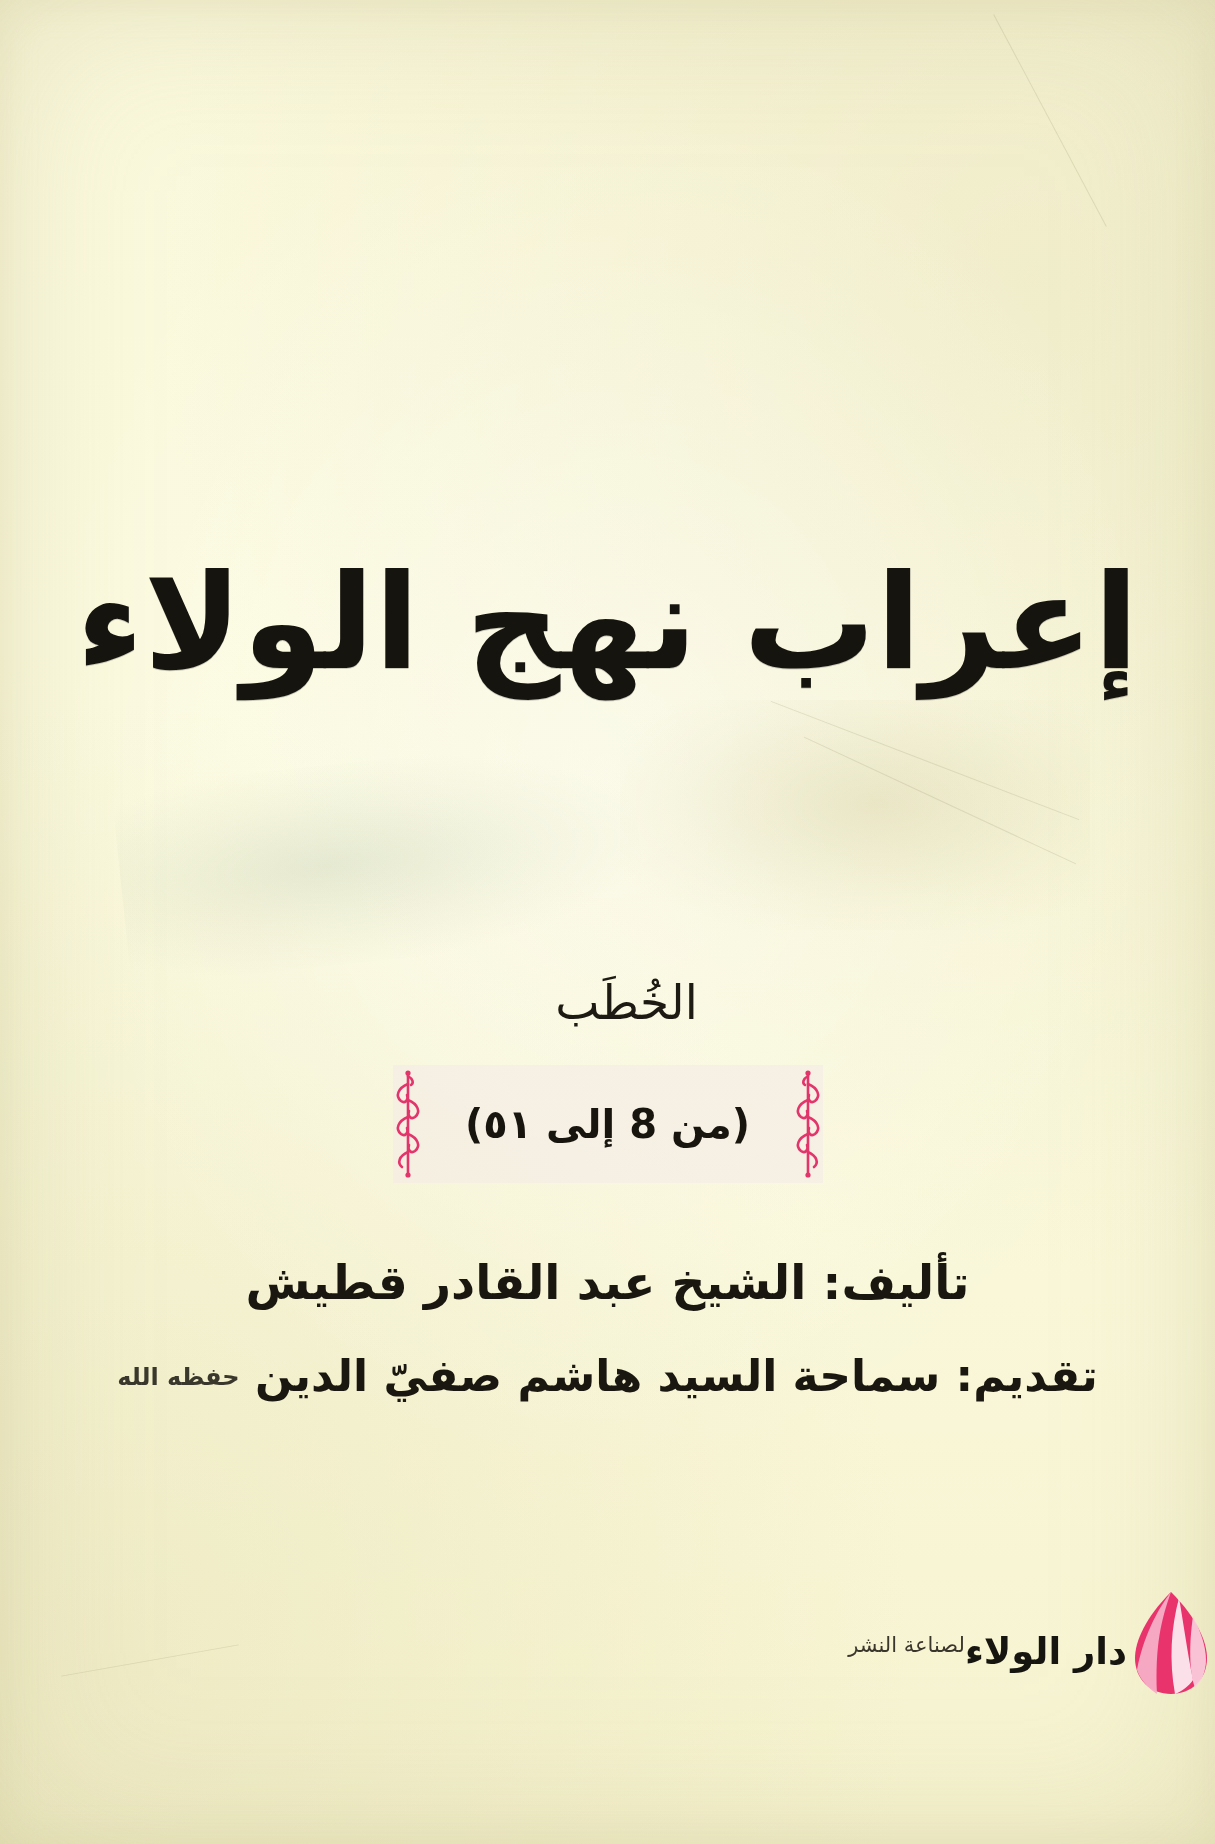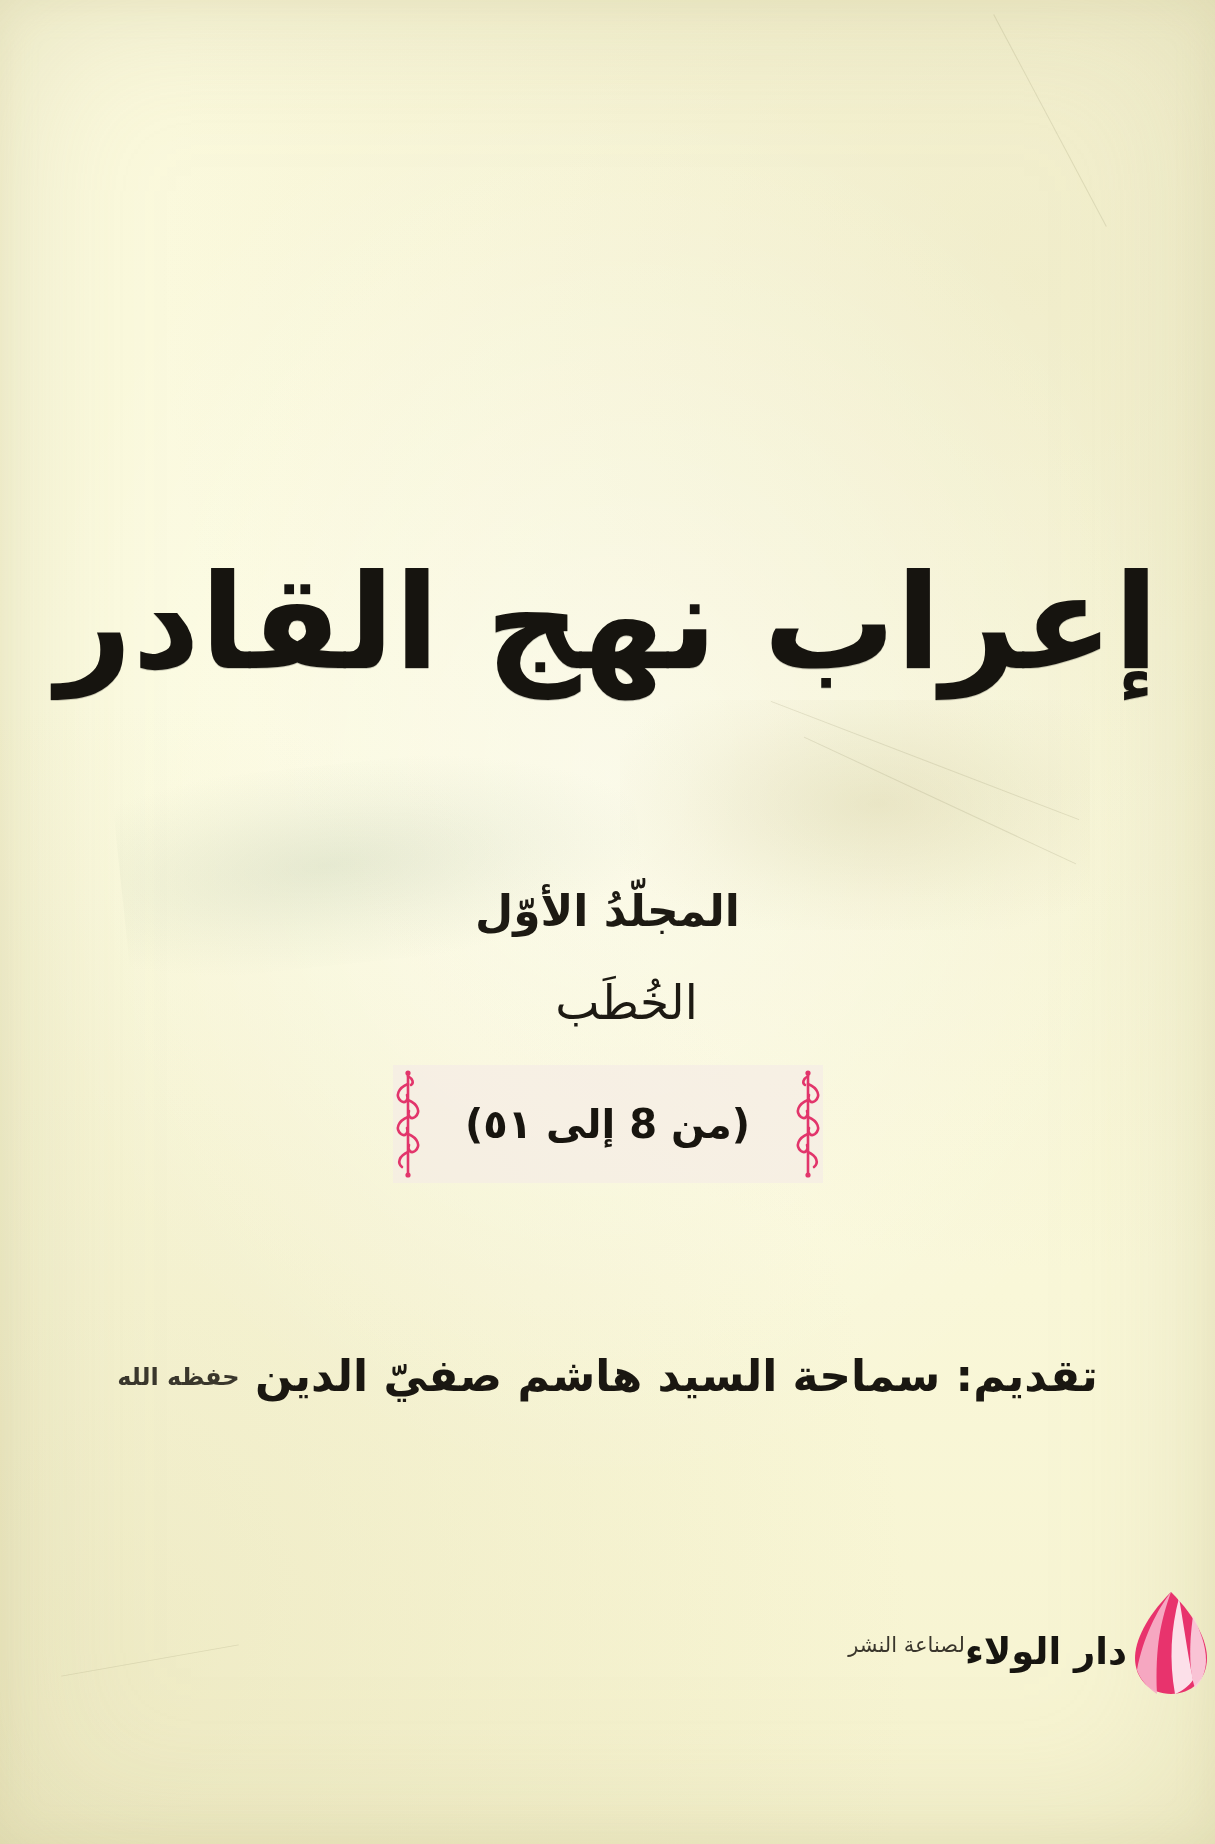--- a/index.html
+++ b/index.html
@@ -198,7 +198,7 @@
 
 <div class="content">
 
-  <div class="title-main">إعراب نهج القادر</div>
+  <div class="title-main">إعراب نهج الولاء</div>
 
   <div class="volume">المجلّدُ الأوّل</div>
 

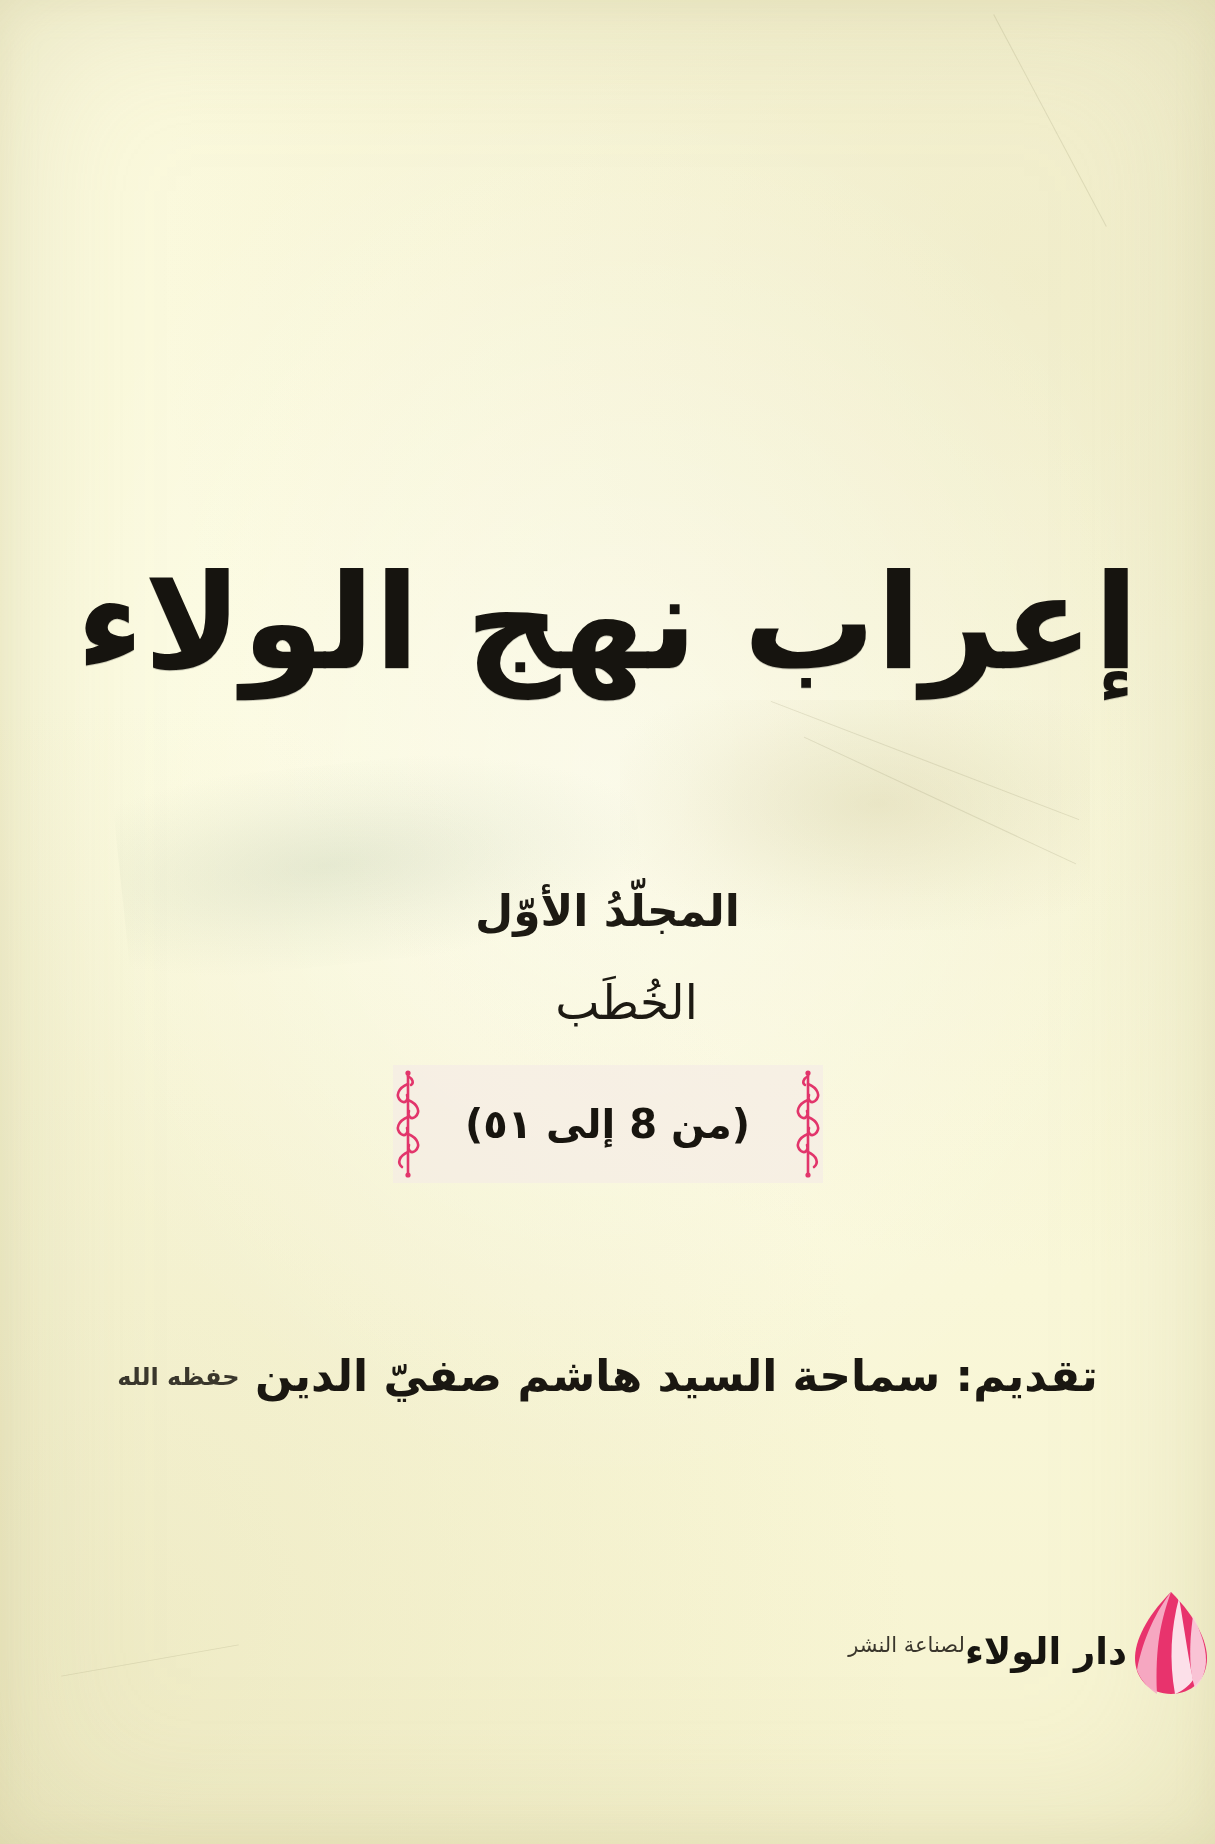--- a/index.html
+++ b/index.html
@@ -200,7 +200,6 @@
 
   <div class="title-main">إعراب نهج الولاء</div>
 
-  <div class="volume">المجلّدُ الأوّل</div>
 
   <div class="section">الخُطَب</div>
 

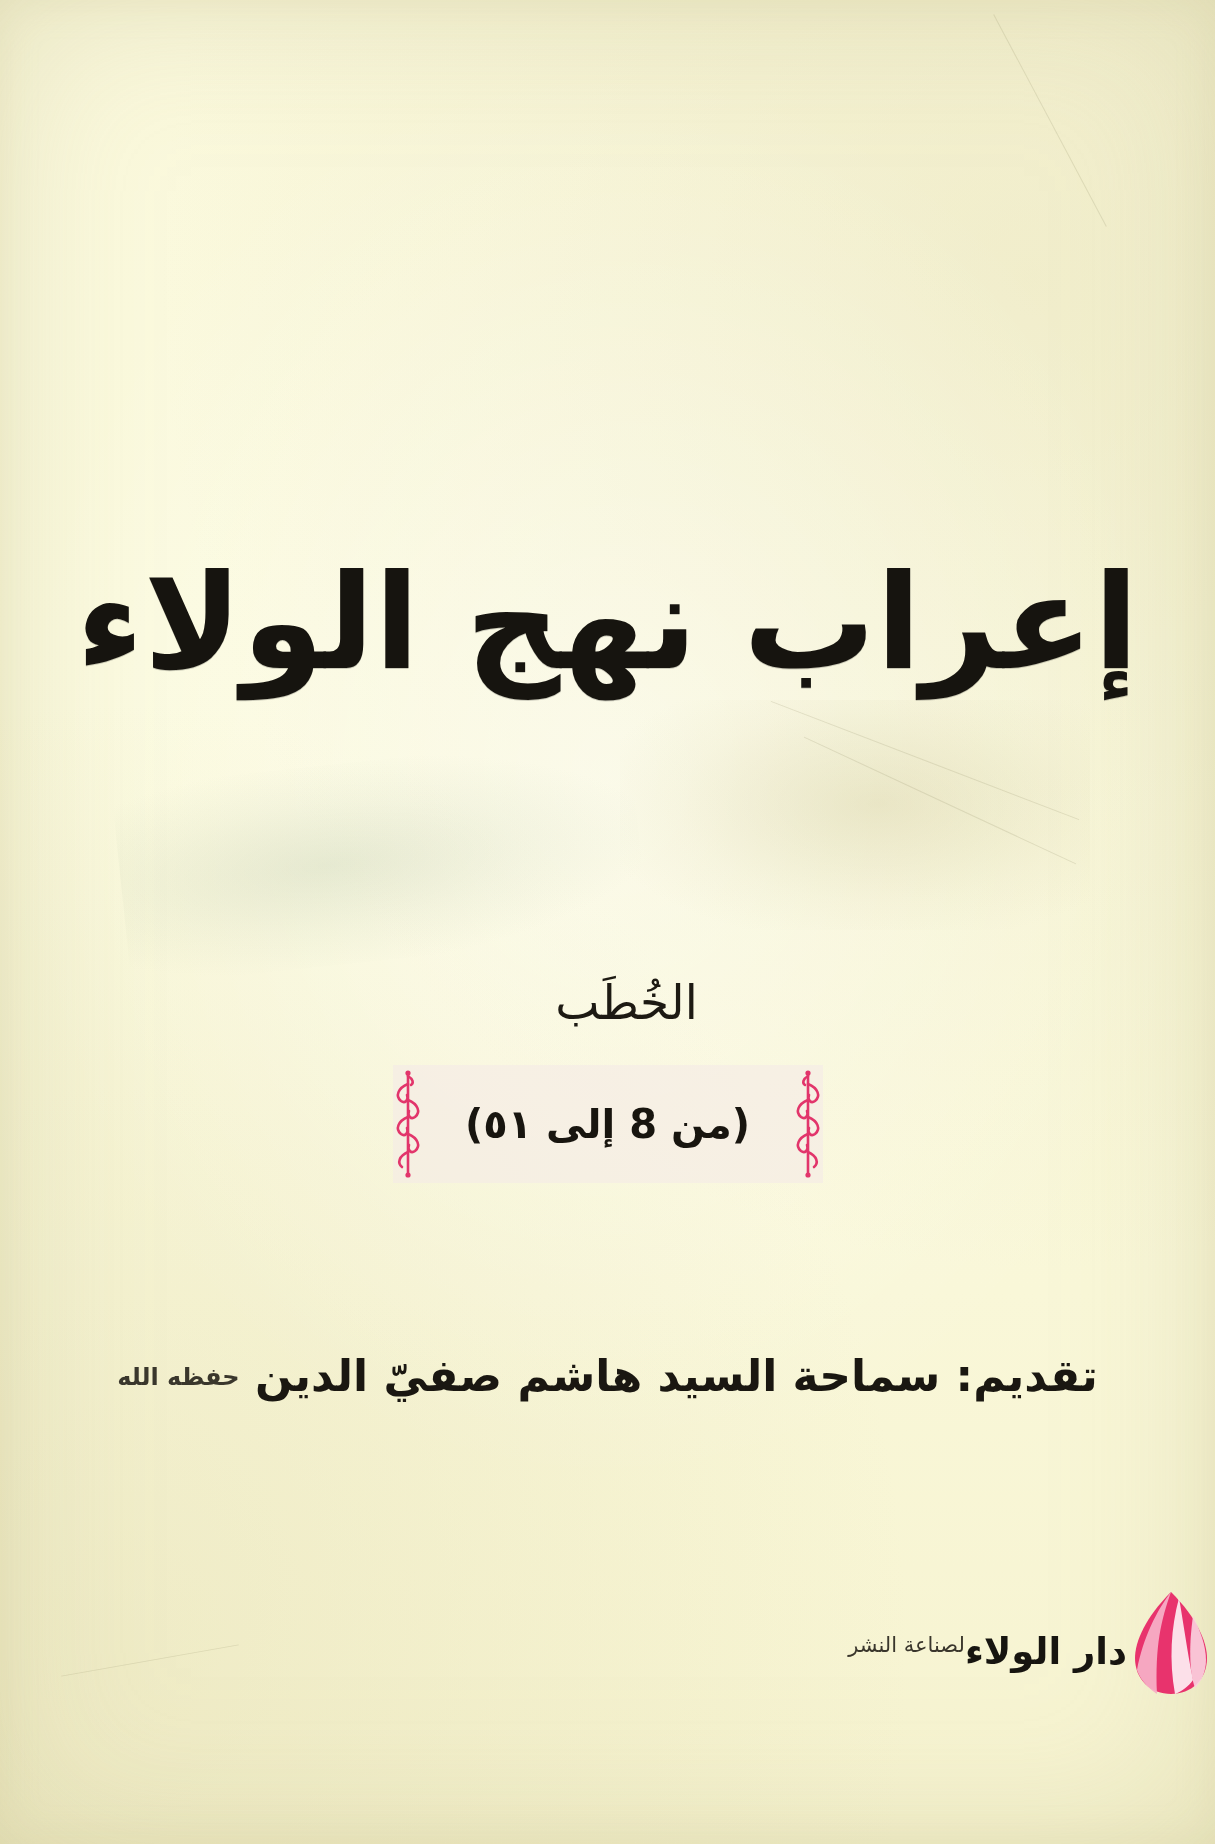--- a/index.html
+++ b/index.html
@@ -239,6 +239,7 @@
     </span>
   </div>
 
+  <div class="author">تأليف: الشيخ عبد القادر قطيش</div>
 
   <div class="presenter">
     <span>تقديم: سماحة السيد هاشم صفيّ الدين</span>

